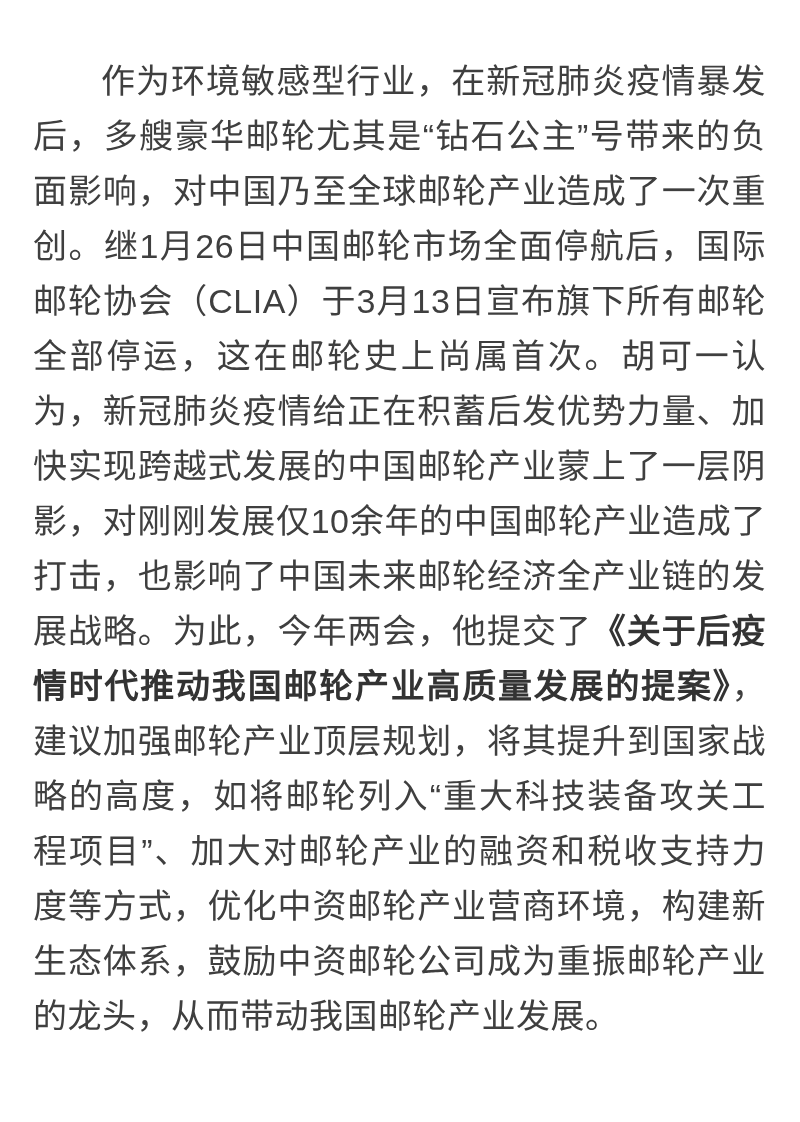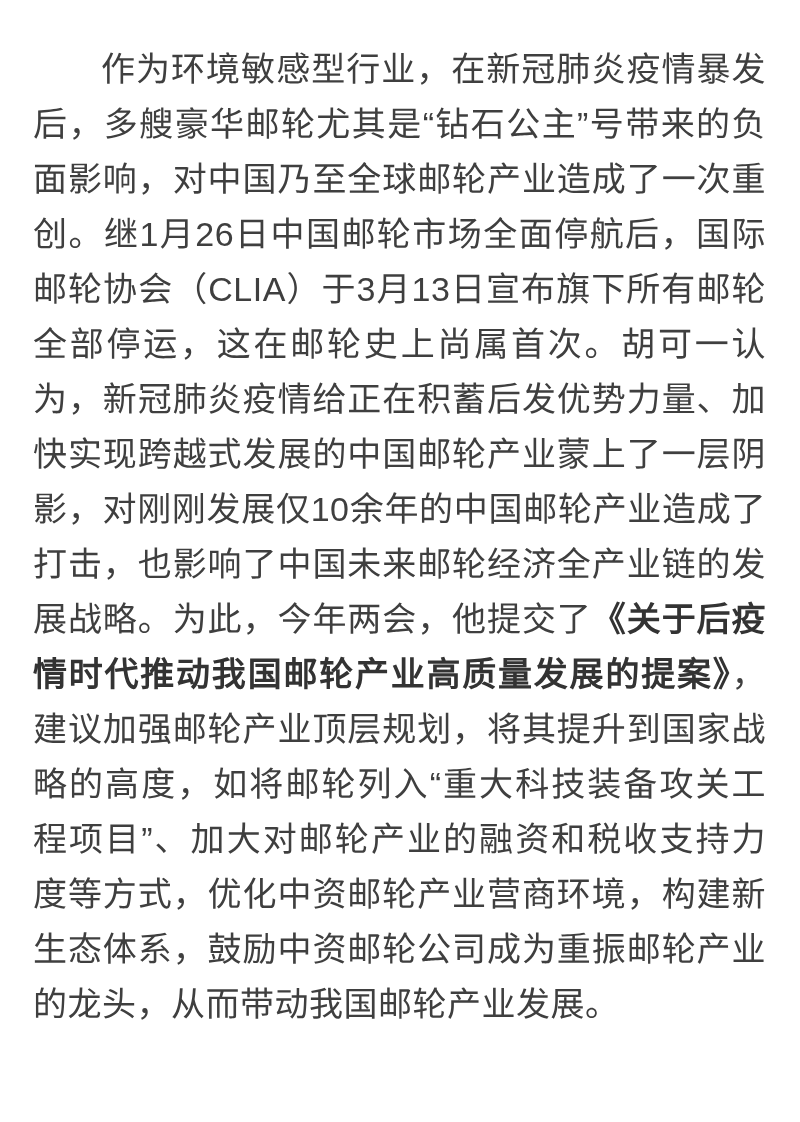--- a/index.html
+++ b/index.html
@@ -17,7 +17,7 @@
       box-sizing: border-box;
       width: 800px;
       height: 1122px;
-      padding: 42px 34px 30px 33px;
+      padding: 54px 34px 30px 33px;
       background: #ffffff;
     }
     .article-paragraph {

